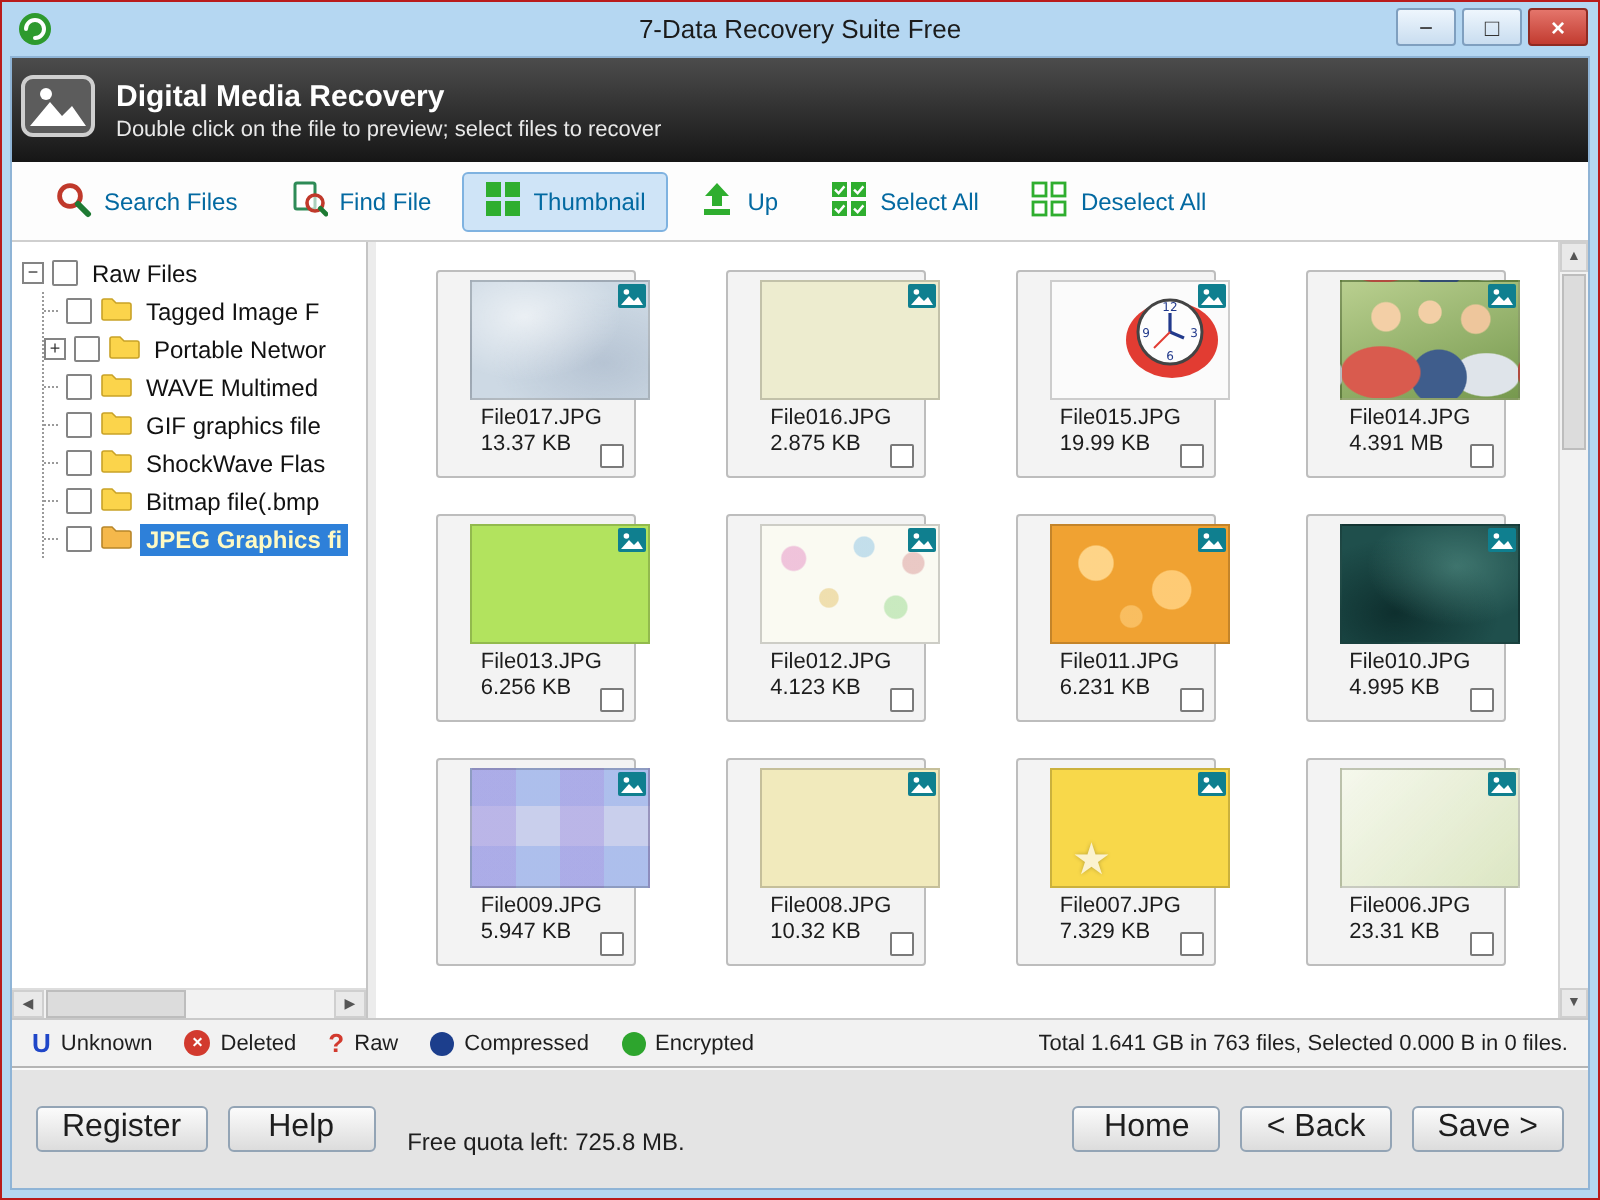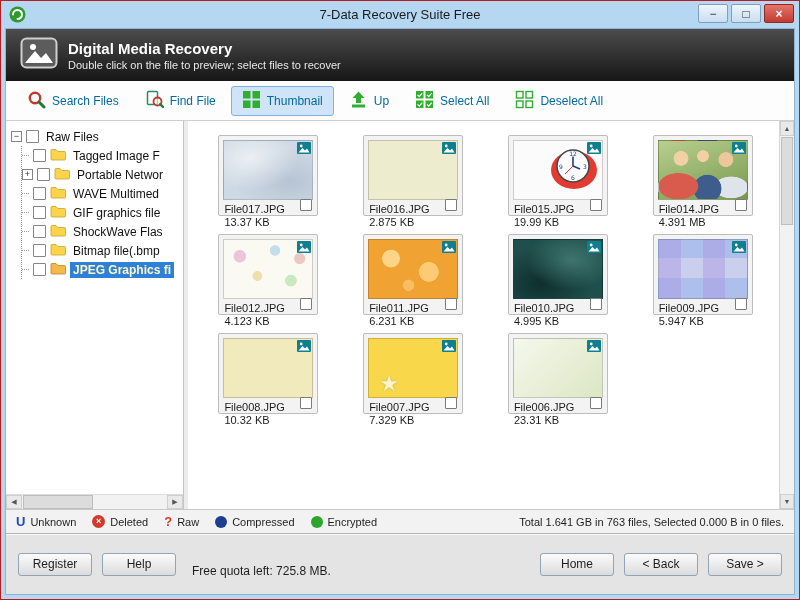--- a/index.html
+++ b/index.html
@@ -20,7 +20,7 @@
   .frame{flex:1;margin:0 4px 4px;border:1px solid #8fb4d6;background:#fff;display:flex;flex-direction:column;overflow:hidden;min-height:0;}
 
   
-  .banner{flex:0 0 52px;background:linear-gradient(#4c4c4c,#161616);display:flex;align-items:center;padding-left:14px;}
+  .banner{flex:0 0 52px;background:linear-gradient(#4c4c4c,#161616);display:flex;align-items:center;padding-left:4px;}
   .banner-text{margin-left:10px;}
   .banner-title{color:#fff;font-size:15px;font-weight:bold;line-height:19px;}
   .banner-sub{color:#e8e8e8;font-size:11px;line-height:14px;}

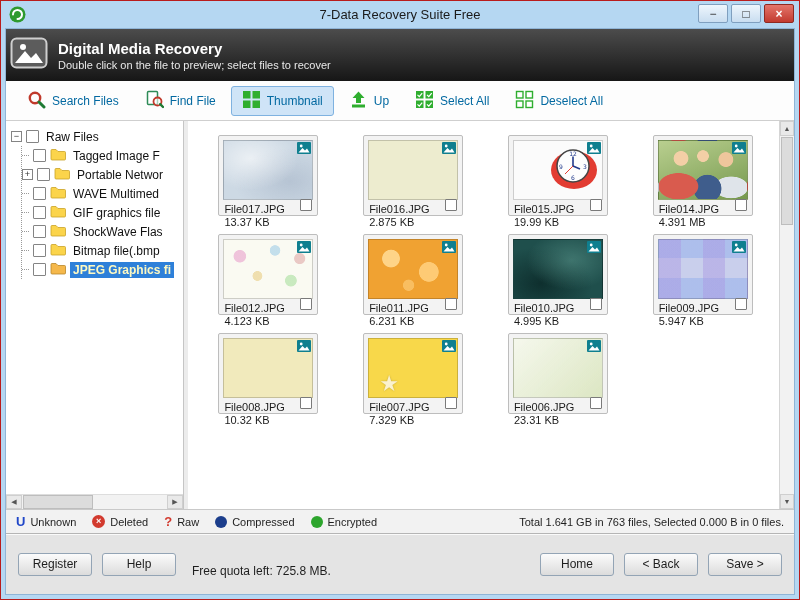--- a/index.html
+++ b/index.html
@@ -50,7 +50,7 @@
   .splitter{flex:0 0 4px;background:#ececec;}
 
   .thumbs{flex:1;min-width:0;padding:14px 4px 0 8px;display:grid;grid-template-columns:repeat(4,1fr);row-gap:18px;justify-items:center;align-content:start;overflow:hidden;}
-  .card{width:100px;height:81px;position:relative;background:#f3f3f3;border:1px solid #bdbdbd;border-radius:2px;}
+  .card{width:100px;height:104px;position:relative;background:#f3f3f3;border:1px solid #bdbdbd;border-radius:2px;padding-left:16px;}
   .thumb{margin:4px auto 0;width:90px;height:60px;position:relative;border:1px solid rgba(0,0,0,.18);overflow:hidden;}
   .badge{position:absolute;top:1px;right:1px;line-height:0;}
   .fname{margin:3px 0 0 5px;font-size:11px;color:#1c1c1c;}

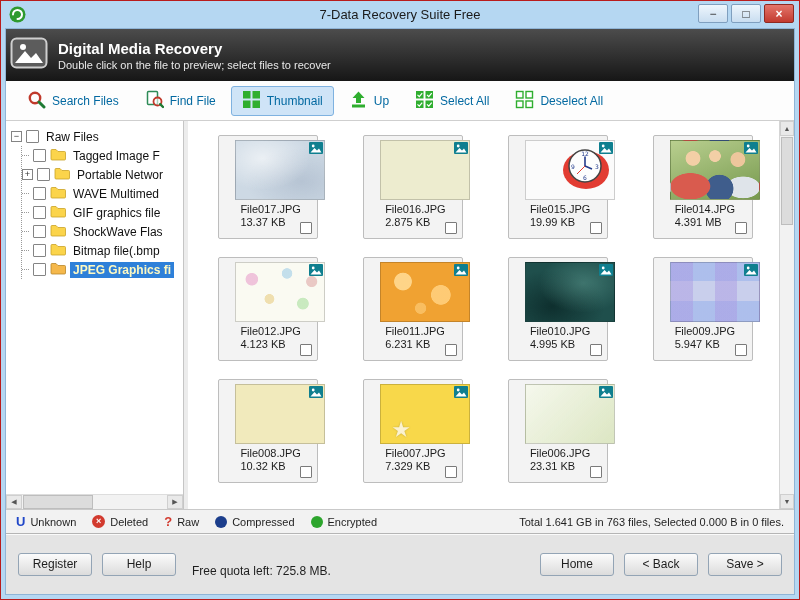--- a/index.html
+++ b/index.html
@@ -342,6 +342,18 @@
           <span class="fcheck"></span>
         </div>
 
+        <div class="card">
+          <div class="thumb t4" style="background-color: rgb(178, 227, 94);">
+            <span class="badge"><svg width="14" height="12" viewBox="0 0 14 12">
+                  <rect width="14" height="12" rx="1" fill="#0f7f8f"></rect>
+                  <circle cx="4.2" cy="4" r="1.4" fill="#fff"></circle>
+                  <path d="M1.5 10.5 L5.5 6 L8 8.5 L10 6.5 L12.5 10.5 Z" fill="#fff"></path>
+                </svg></span>
+          </div>
+          <div class="fname">File013.JPG</div>
+          <div class="fsize">6.256 KB</div>
+          <span class="fcheck"></span>
+        </div>
 
         <div class="card">
           <div class="thumb t5" style="background-color: rgb(250, 250, 242);">

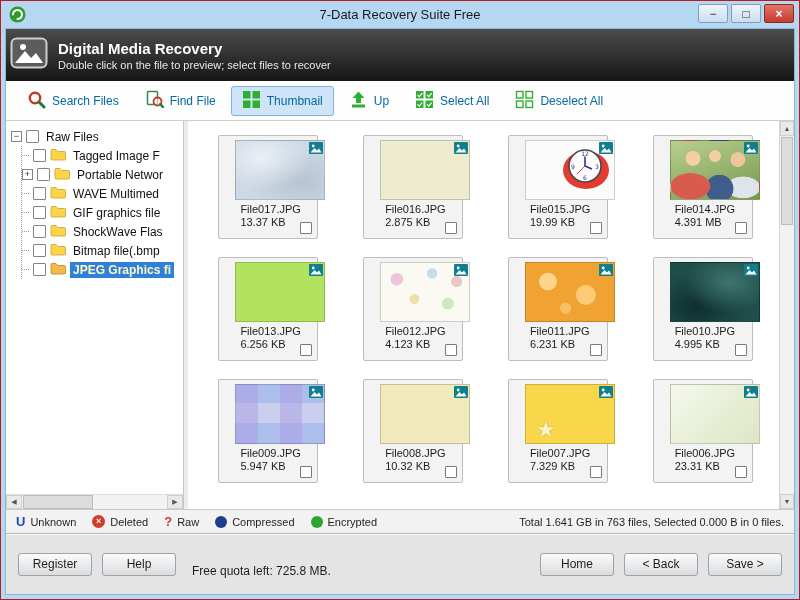--- a/index.html
+++ b/index.html
@@ -104,7 +104,7 @@
 
   
   .footer{flex:0 0 61px;background:#e4e4e4;border-top:1px solid #b5b5b5;box-shadow:inset 0 1px 0 #fafafa;display:flex;align-items:center;padding:0 12px;}
-  .btn{height:23px;min-width:74px;padding:0 12px;font-size:12px;color:#1e1e1e;border:1px solid #93a4b5;border-radius:3px;
+  .btn{height:23px;min-width:74px;padding:0 12px;font-size:16px;color:#1e1e1e;border:1px solid #93a4b5;border-radius:3px;
        background:linear-gradient(#fbfbfb,#dcdcdc);display:flex;align-items:center;justify-content:center;cursor:default;}
   .btn + .btn{margin-left:10px;}
   .quota{font-size:12px;color:#1e1e1e;margin-left:16px;margin-top:13px;}

